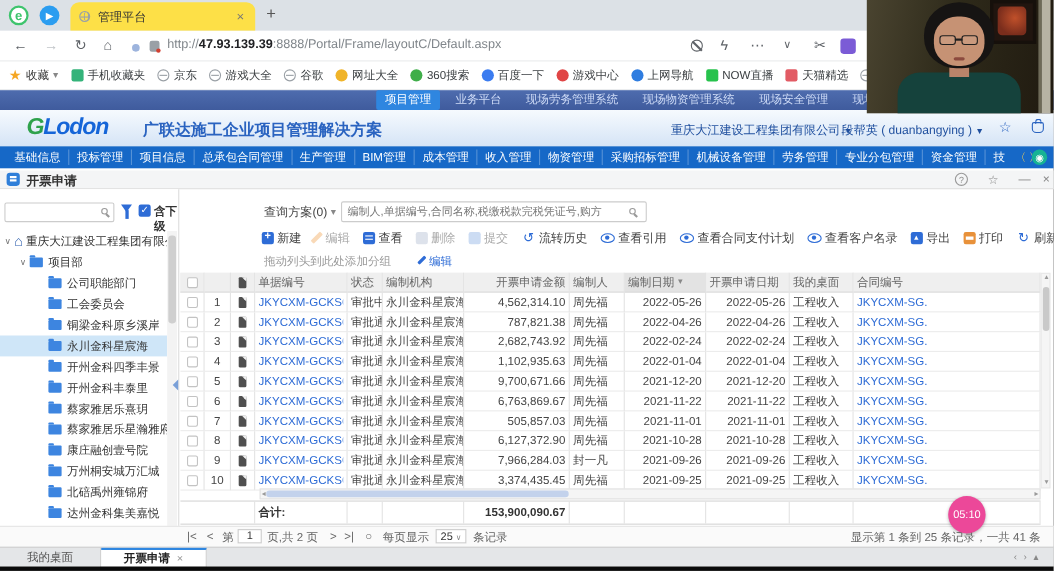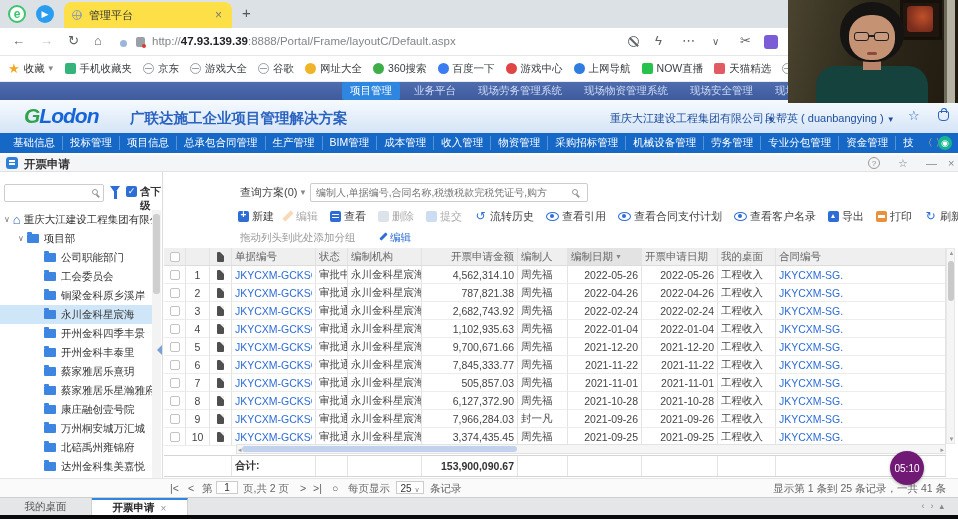--- a/index.html
+++ b/index.html
@@ -616,7 +616,7 @@
         </div>
         <div class="tcell" style="width: 32px;">审批通过</div>
         <div class="tcell" style="width: 74px;">永川金科星宸海</div>
-        <div class="tcell num" style="width: 96px;">7,845,333.77</div>
+        <div class="tcell num" style="width: 96px;">6,763,869.67</div>
         <div class="tcell" style="width: 50px;">周先福</div>
         <div class="tcell num" style="width: 74px;">2021-11-22</div>
         <div class="tcell num" style="width: 76px;">2021-11-22</div>

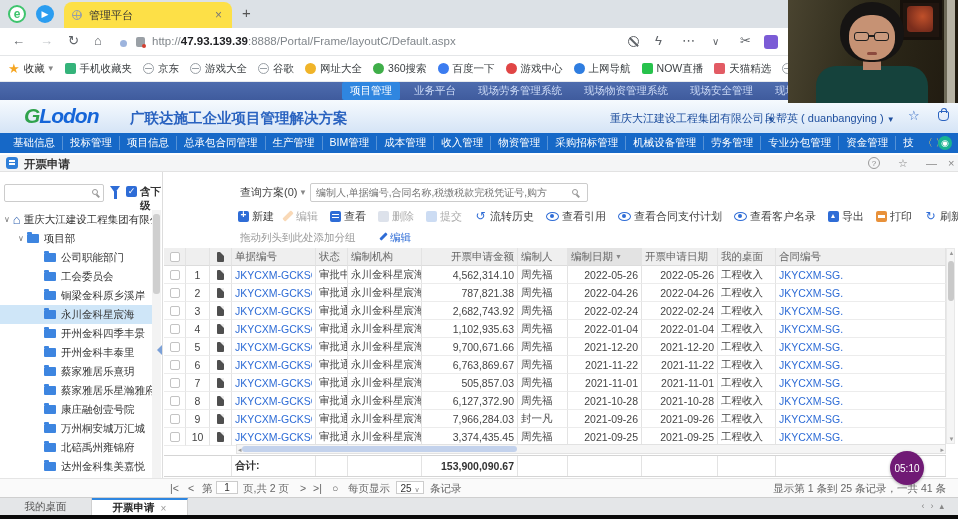--- a/index.html
+++ b/index.html
@@ -173,7 +173,7 @@
   .cam-mouth{position:absolute;left:79px;top:52px;width:10px;height:3px;background:#8c4a3e;border-radius:2px;}
   .cam-neck{position:absolute;left:75px;top:57px;width:18px;height:13px;background:#b9846a;}
   .cam-body{position:absolute;left:28px;top:66px;width:112px;height:40px;background:#15423c;border-radius:20px 20px 0 0;}
-  .timer{position:absolute;left:890px;top:451px;width:34px;height:34px;border-radius:50%;background:#701a75;color:#fff;font-size:10px;display:flex;align-items:center;justify-content:center;z-index:60;box-shadow:0 1px 3px rgba(0,0,0,.3);}
+  .timer{position:absolute;left:862px;top:451px;width:34px;height:34px;border-radius:50%;background:#ec4899;color:#fff;font-size:10px;display:flex;align-items:center;justify-content:center;z-index:60;box-shadow:0 1px 3px rgba(0,0,0,.3);}
 </style>
 </head>
 <body>

